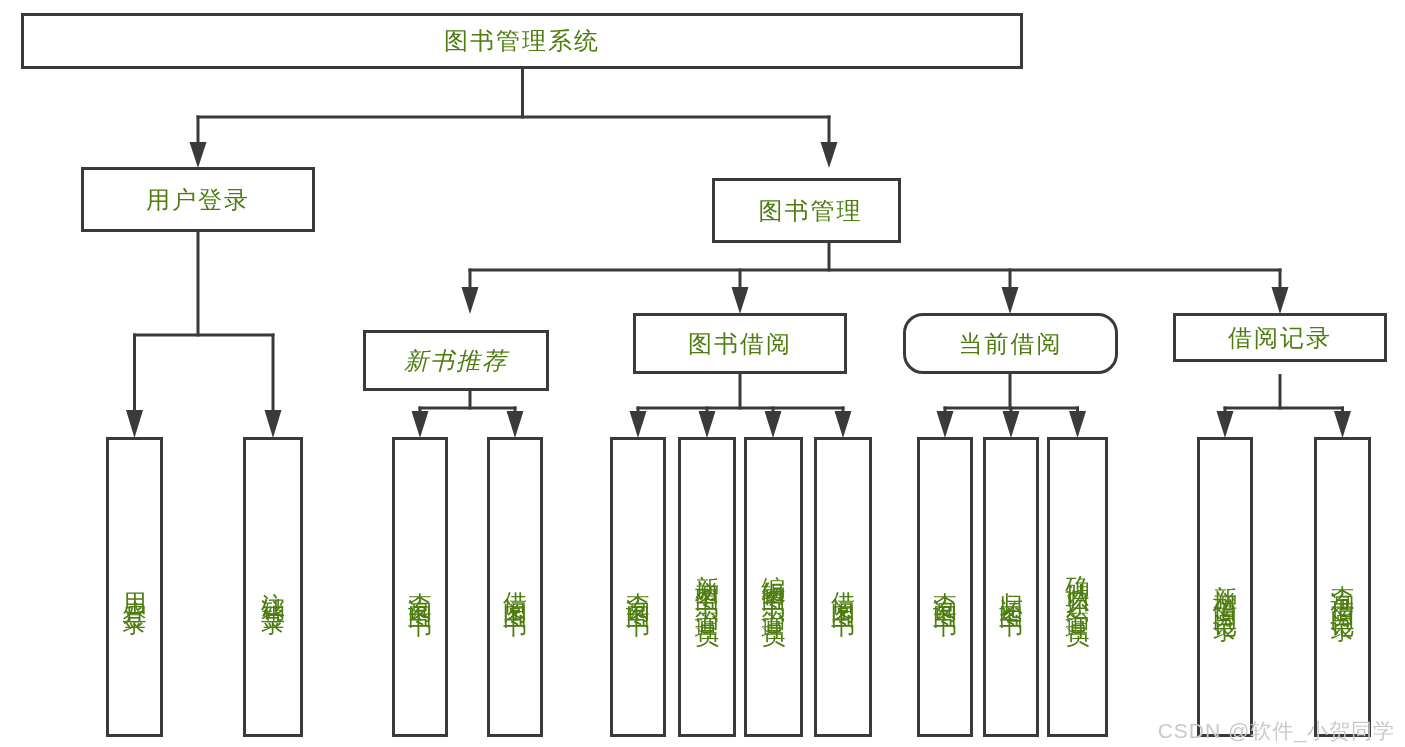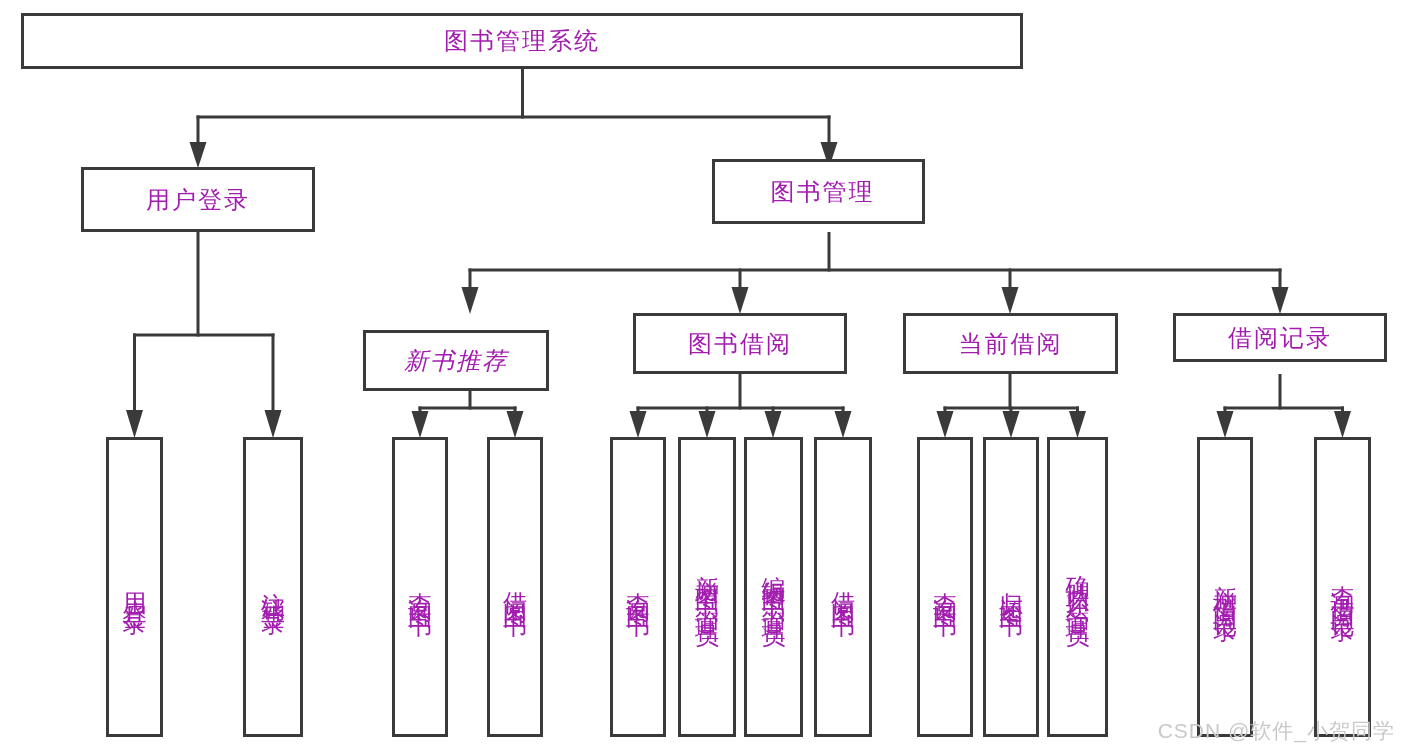--- a/index.html
+++ b/index.html
@@ -39,7 +39,7 @@
     display: flex;
     align-items: center;
     justify-content: center;
-    color: #a21caf;
+    color: #4d7c0f;
   }
   .h-node {
     font-size: 24px;

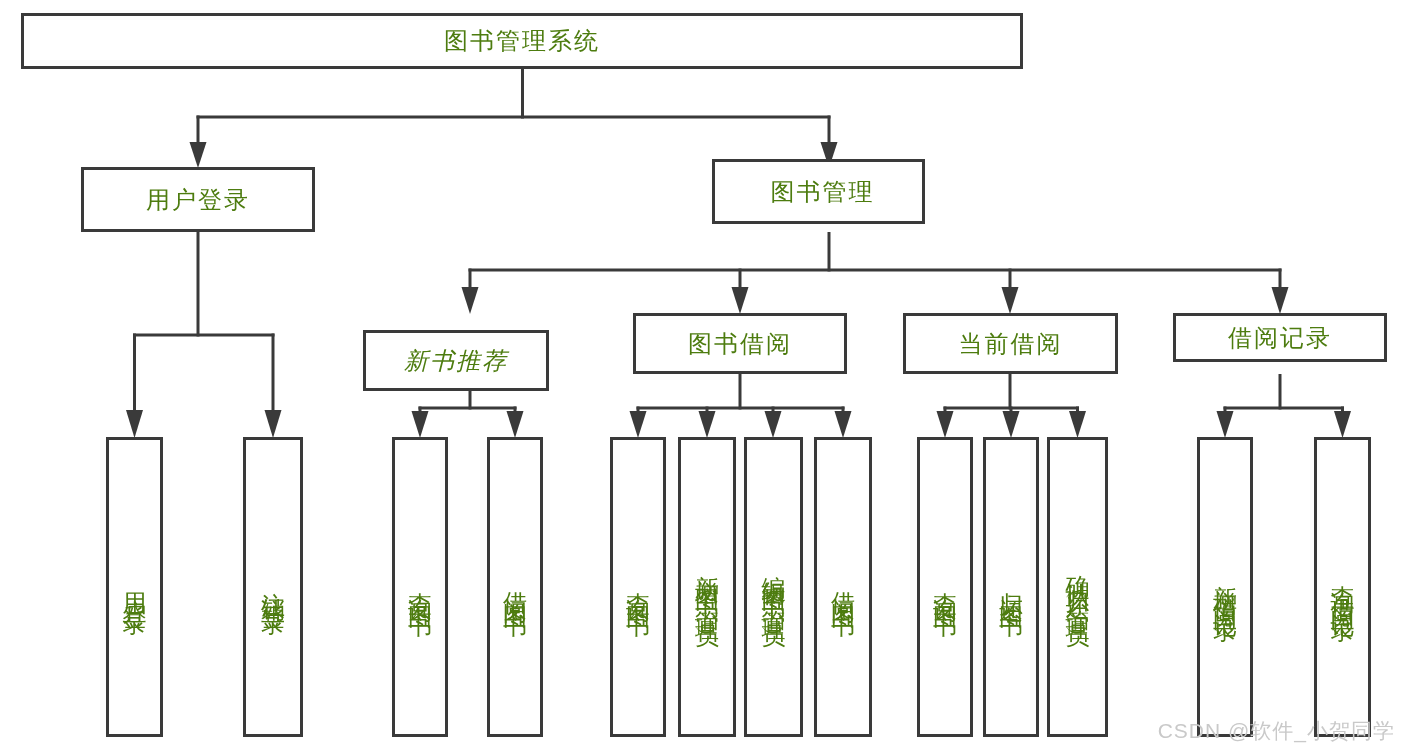--- a/index.html
+++ b/index.html
@@ -152,7 +152,7 @@
   <div class="node h-node" style="left:81px; top:167px; width:234px; height:65px;">
     <span>用户登录</span>
   </div>
-  <div class="node h-node" style="left:712px; top:159px; width:213px; height:65px;padding-left:8px;">
+  <div class="node h-node" style="left:712px; top:178px; width:189px; height:65px;padding-left:8px;">
     <span>图书管理</span>
   </div>
 

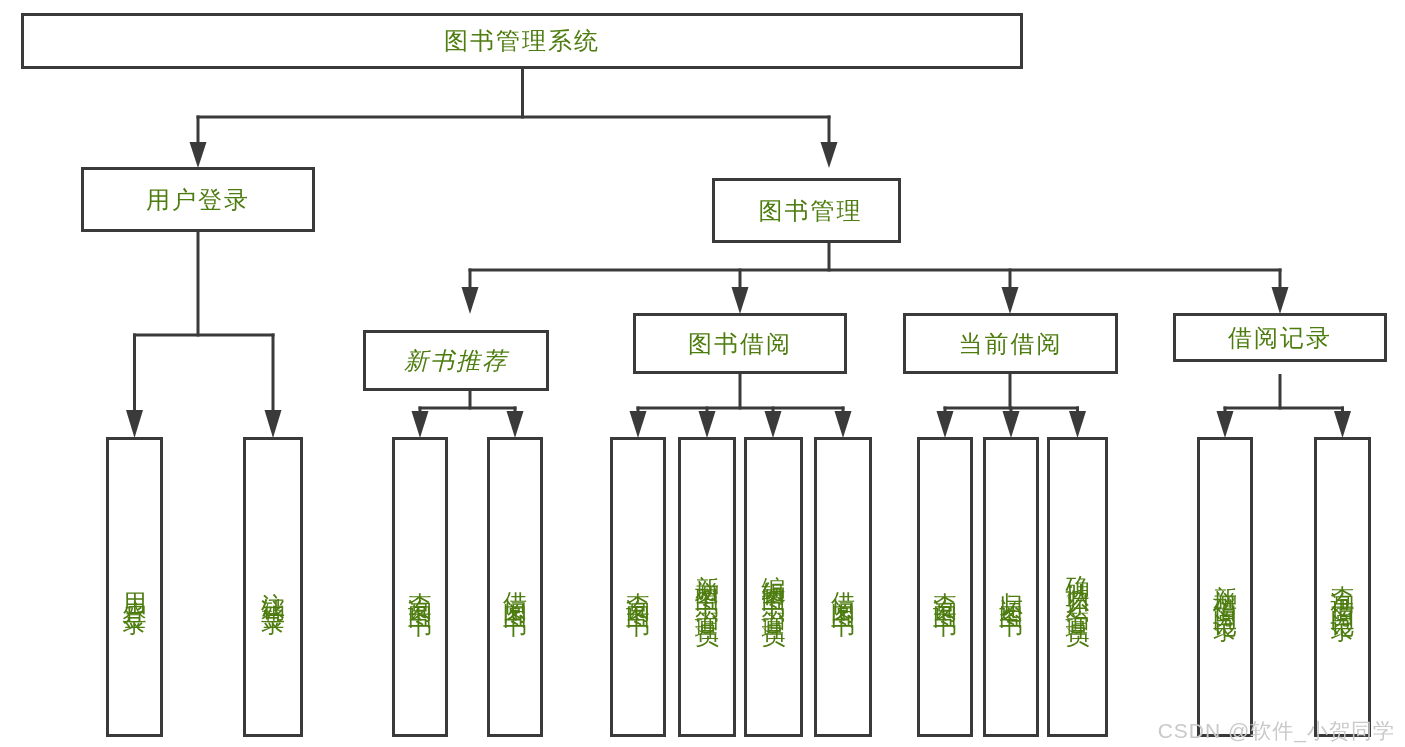--- a/index.html
+++ b/index.html
@@ -162,7 +162,7 @@
   <div class="node h-node" style="left:633px; top:313px; width:214px; height:61px;">
     <span>图书借阅</span>
   </div>
-  <div class="node h-node" style="left:903px; top:313px; width:215px; height:61px;">
+  <div class="node h-node" style="left:903px; top:313px; width:215px; height:61px;border-radius:20px;">
     <span>当前借阅</span>
   </div>
   <div class="node h-node" style="left:1173px; top:313px; width:214px; height:49px;">

